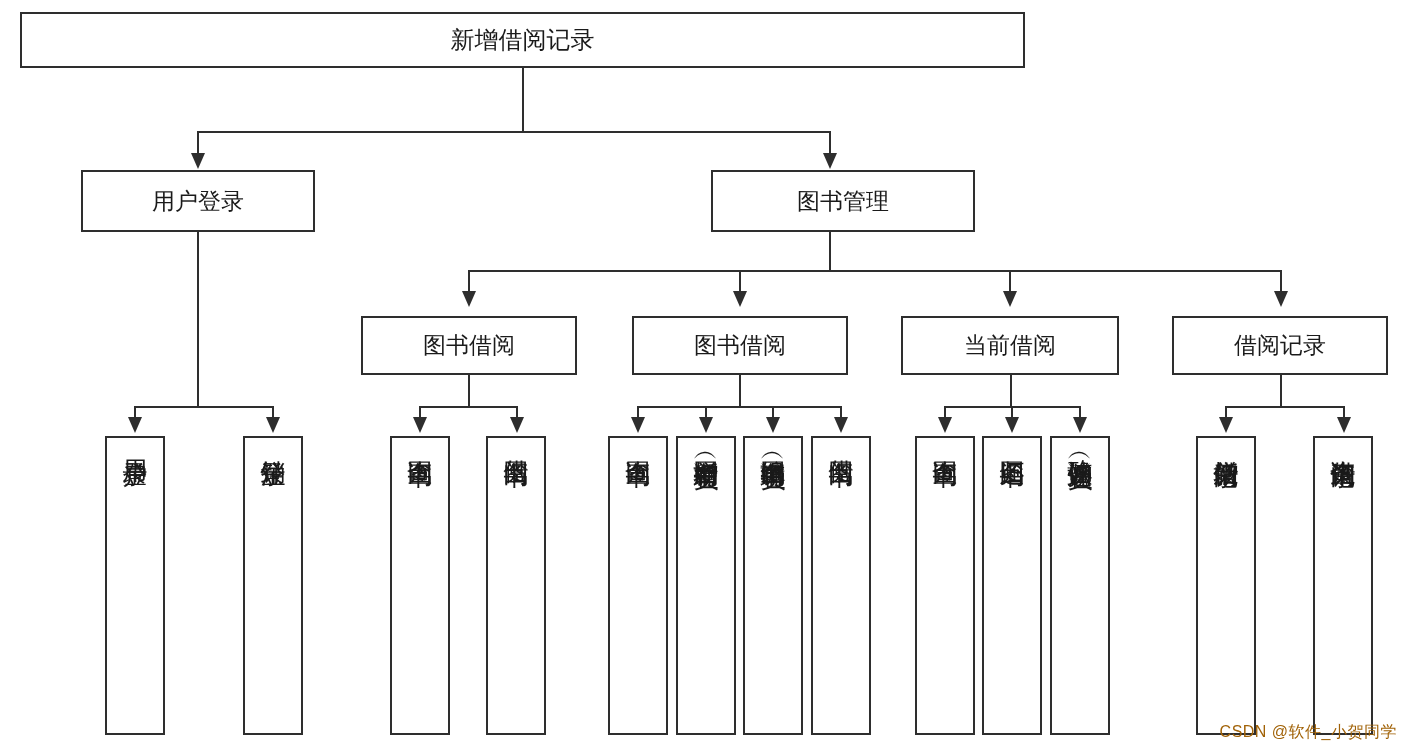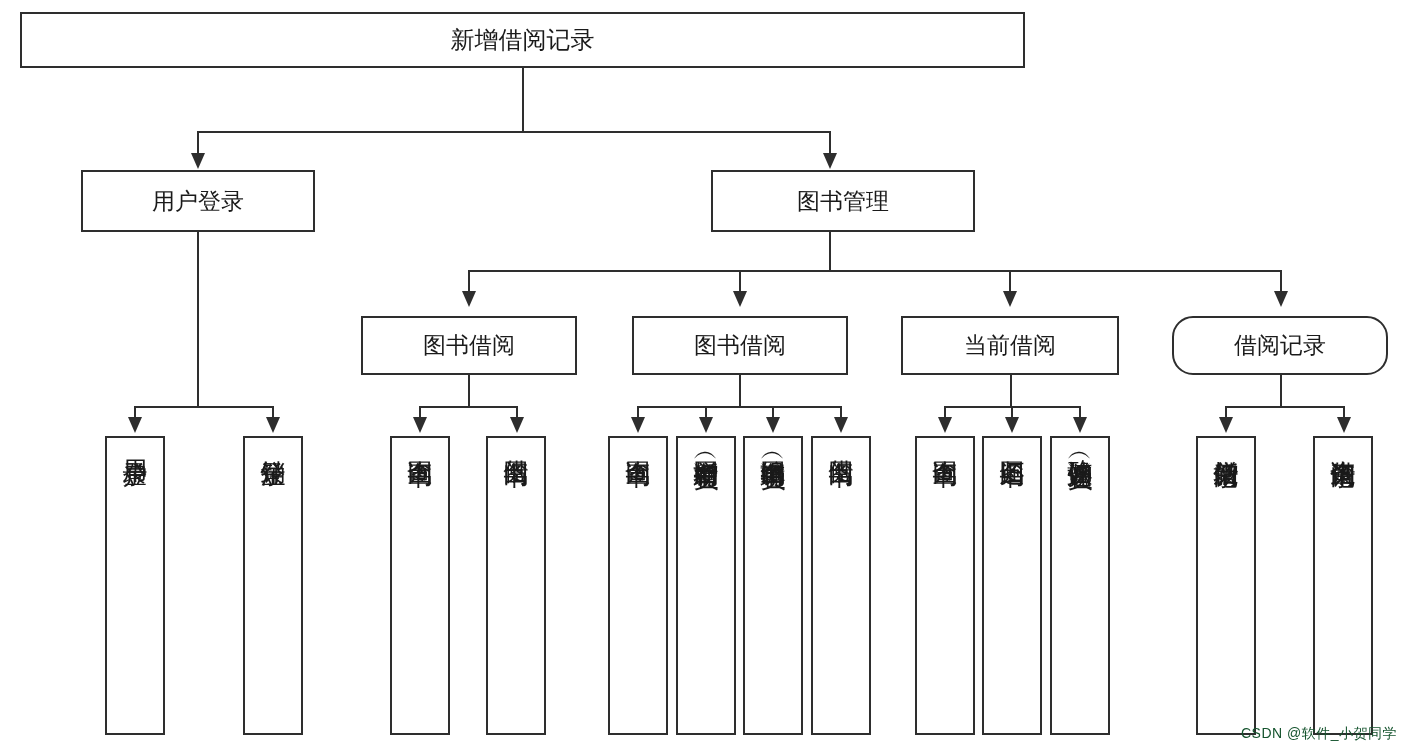--- a/index.html
+++ b/index.html
@@ -139,7 +139,7 @@
   <div class="node horiz" style="left:632px; top:316px; width:216px; height:59px;">
     <span class="label">图书借阅</span>
   </div>
-  <div class="node horiz" style="left:1172px; top:316px; width:216px; height:59px;border-radius:21px;">
+  <div class="node horiz" style="left:1172px; top:316px; width:216px; height:59px;">
     <span class="label">借阅记录</span>
   </div>
 

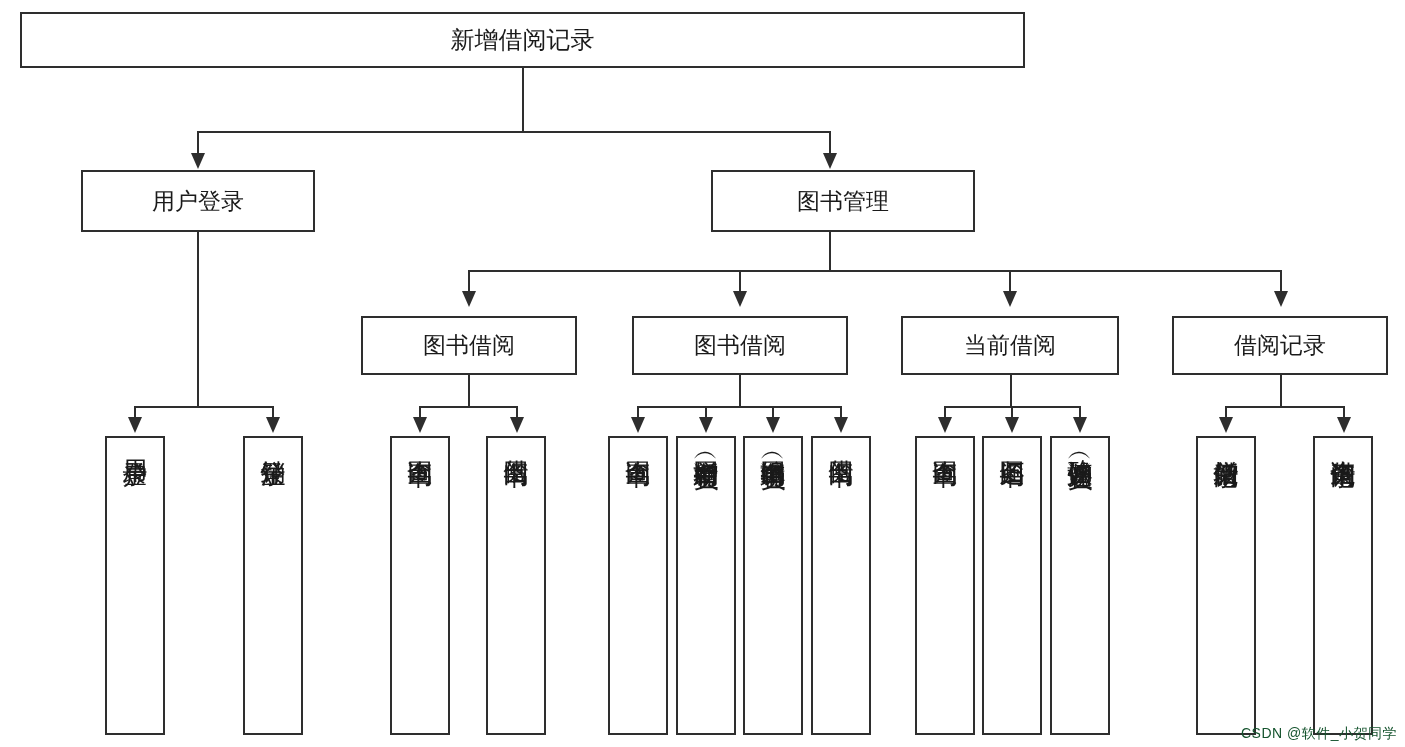--- a/index.html
+++ b/index.html
@@ -78,8 +78,8 @@
     position: absolute;
     right: 8px;
     bottom: 4px;
-    font-size: 14px;
-    color: #14532d;
+    font-size: 16px;
+    color: #a16207;
     letter-spacing: 0.5px;
     white-space: nowrap;
     pointer-events: none;

